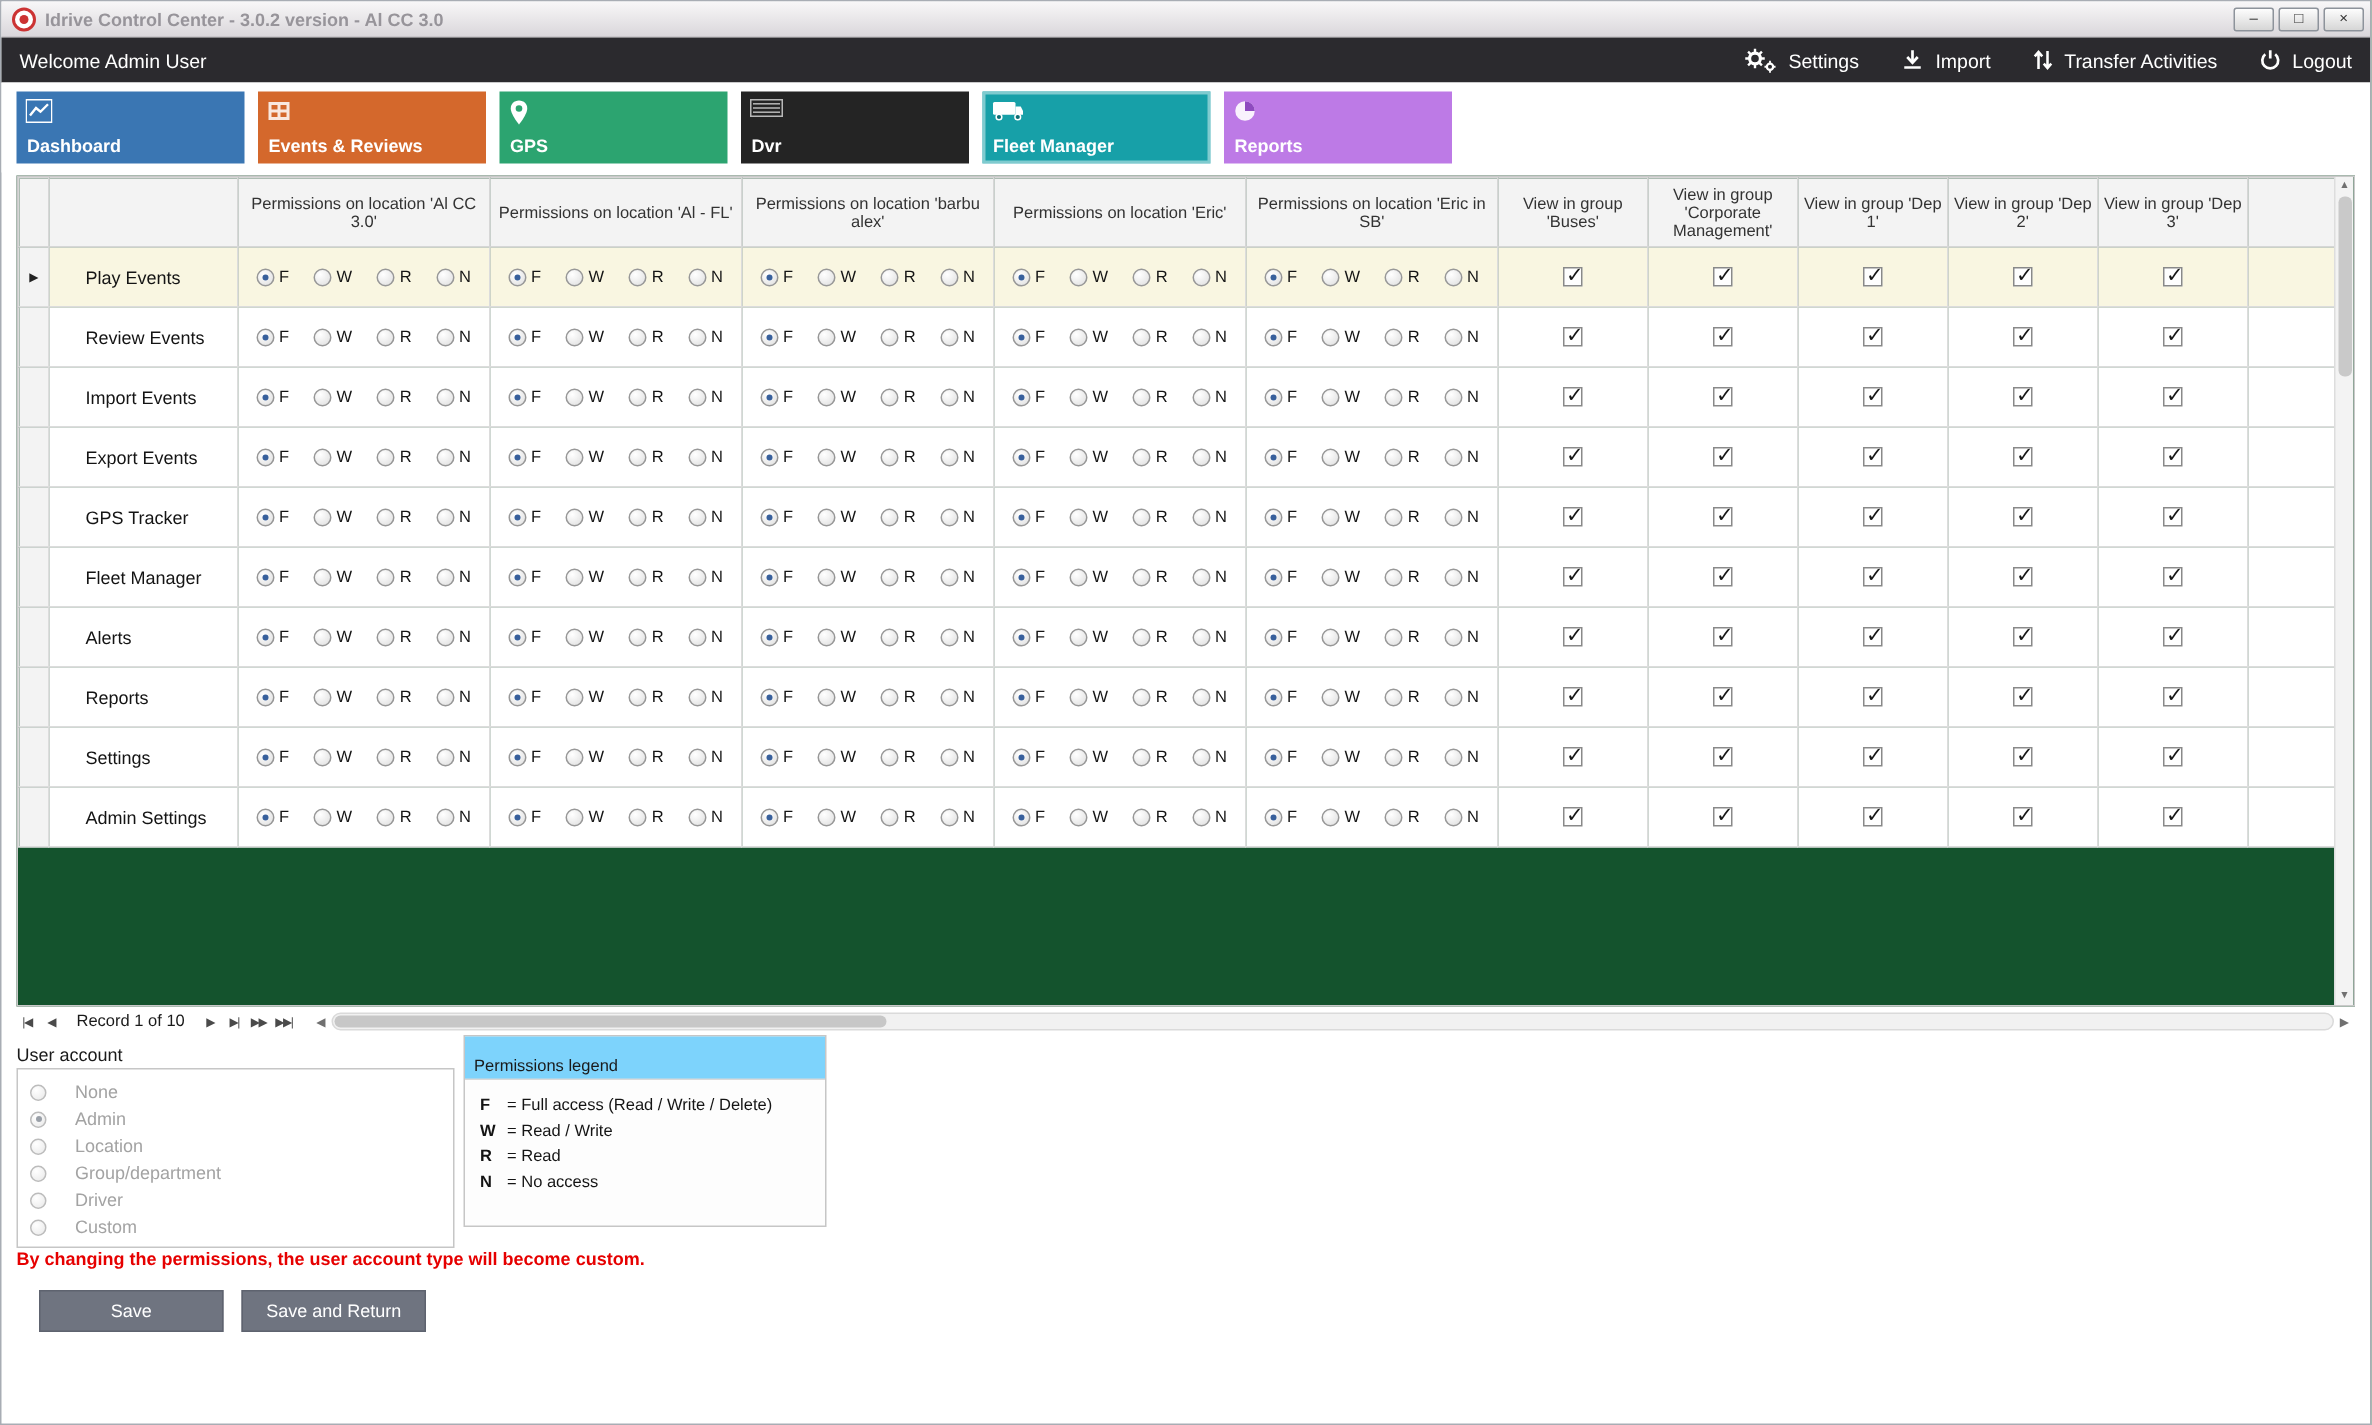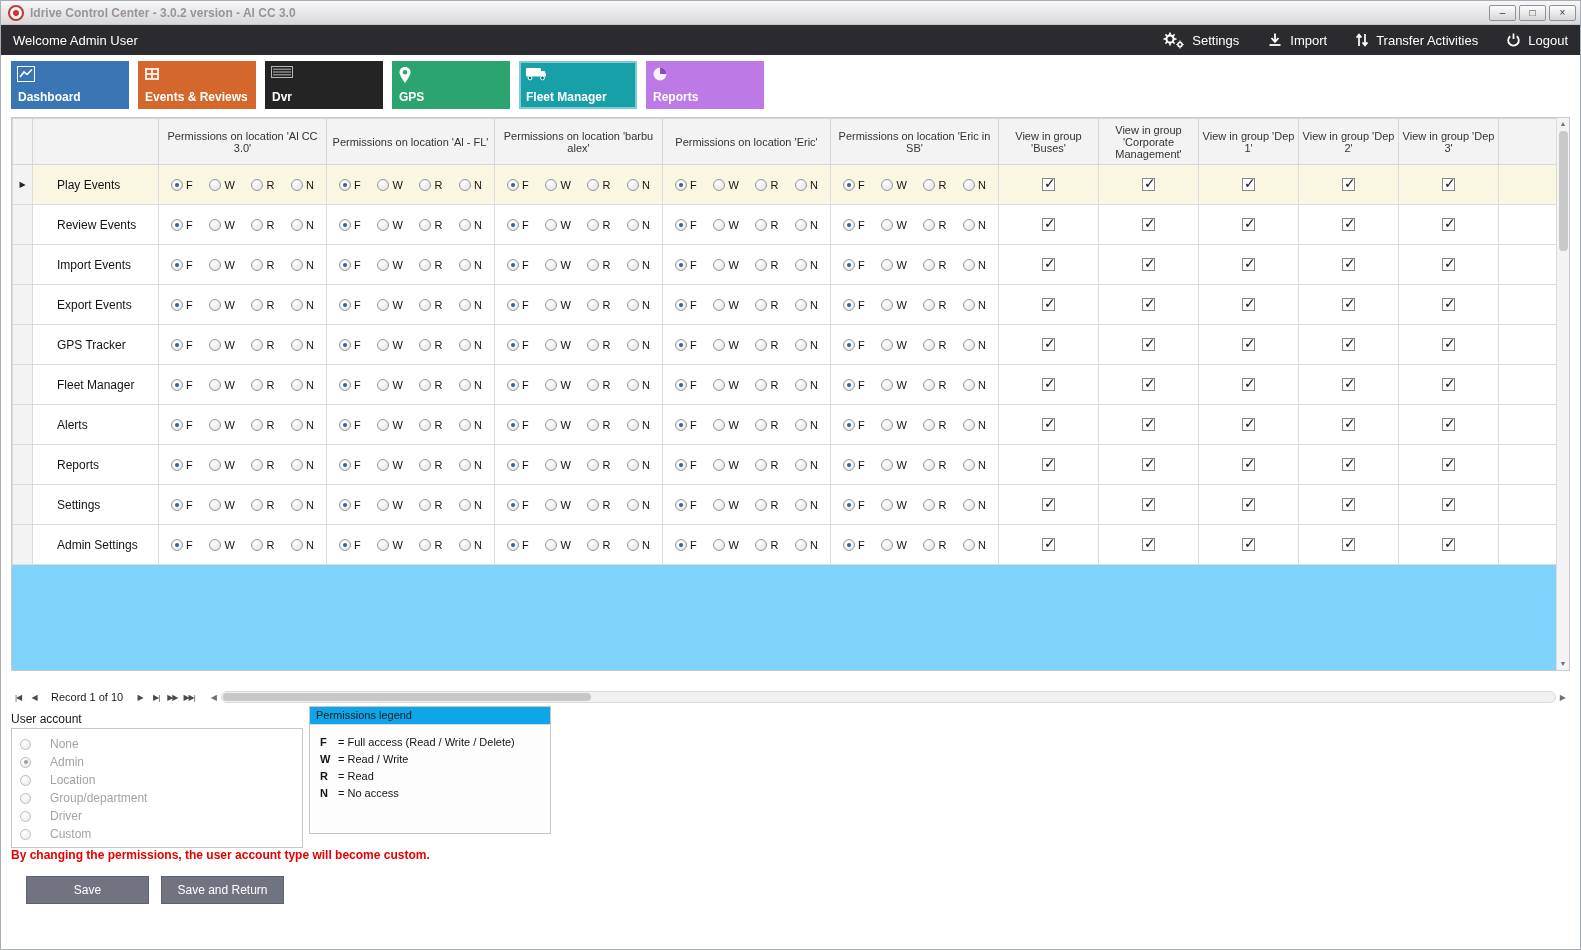--- a/index.html
+++ b/index.html
@@ -21,7 +21,7 @@
   .ta-icon{display:flex;align-items:center}
   
   .tabstrip{height:60px;flex:0 0 60px;background:#fff;display:flex;gap:9px;padding:6px 10px}
-  .tab{width:118px;height:48px;position:relative;cursor:pointer;color:#fff}
+  .tab{width:152px;height:48px;position:relative;cursor:pointer;color:#fff}
   .tab.active{box-shadow:inset 0 0 0 2px rgba(255,255,255,.45)}
   .tab-icon{position:absolute;left:6px;top:5px;display:flex}
   .tab-label{position:absolute;left:7px;bottom:5px;font-size:12px;font-weight:bold;white-space:nowrap}

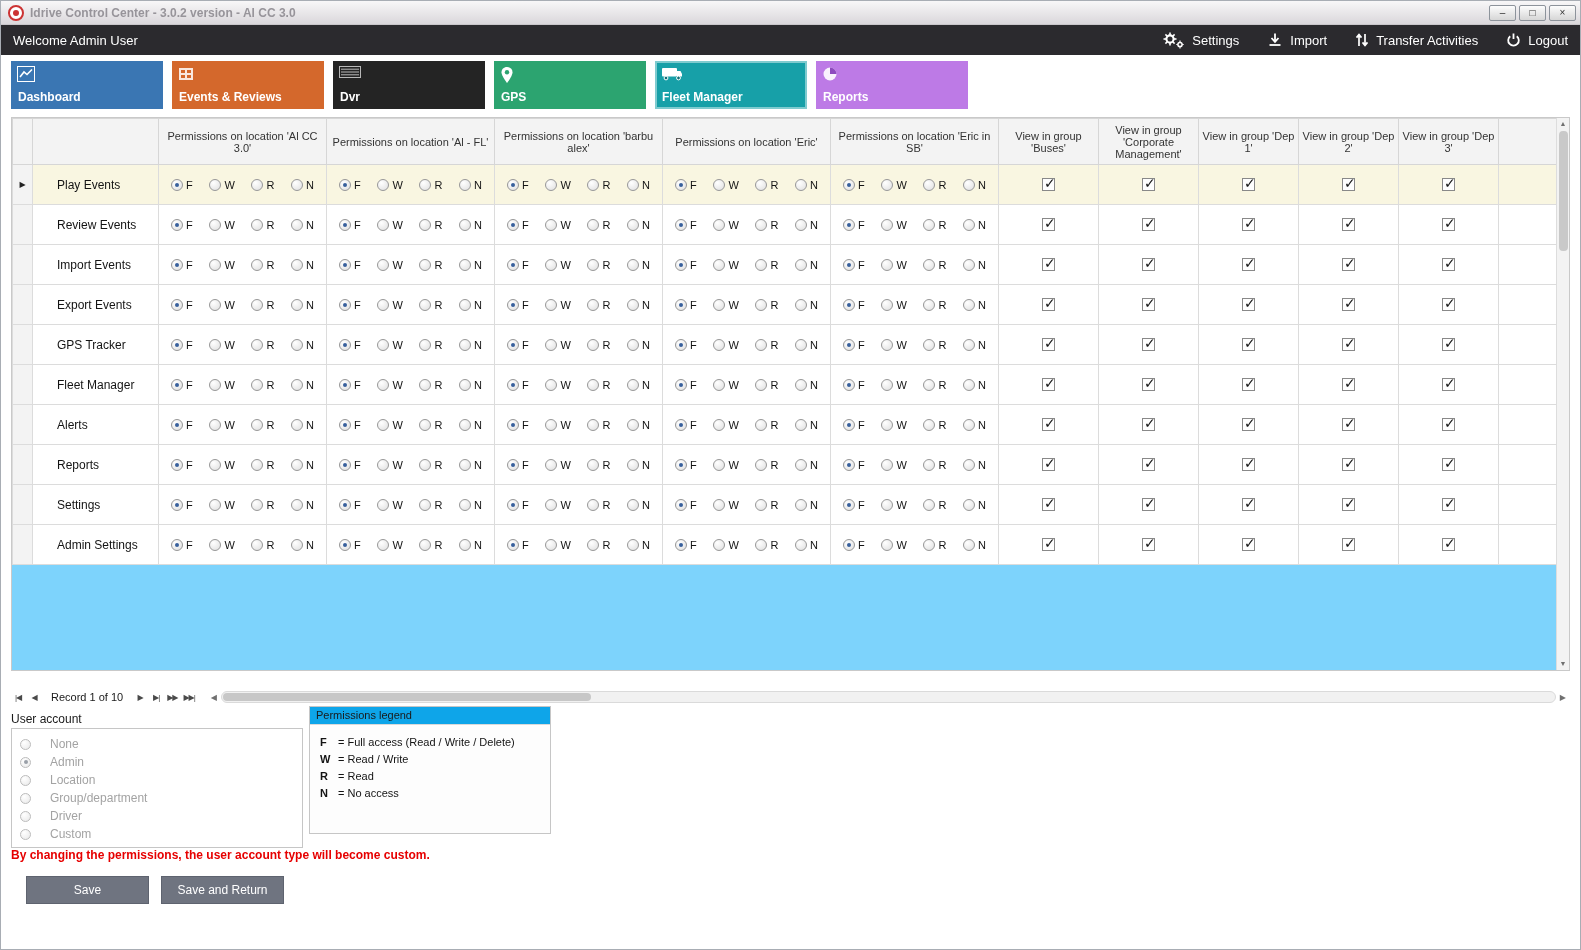--- a/index.html
+++ b/index.html
@@ -172,6 +172,15 @@
         </span>
         <span class="tab-label">Events &amp; Reviews</span>
       </div>
+      <div class="tab" style="background: rgb(44, 164, 112);">
+        <span class="tab-icon">
+          <svg width="14" height="18" viewBox="0 0 14 18">
+            <path d="M7 1 C3.7 1 1.5 3.4 1.5 6.3 C1.5 10.2 7 17 7 17 S12.5 10.2 12.5 6.3 C12.5 3.4 10.3 1 7 1 Z" fill="#fff"></path>
+            <circle cx="7" cy="6.3" r="2.2" fill="#2ca470"></circle>
+          </svg>
+        </span>
+        <span class="tab-label">GPS</span>
+      </div>
       <div class="tab" style="background: rgb(36, 36, 36);">
         <span class="tab-icon">
           <svg width="22" height="12" viewBox="0 0 22 12">
@@ -182,15 +191,6 @@
           </svg>
         </span>
         <span class="tab-label">Dvr</span>
-      </div>
-      <div class="tab" style="background: rgb(44, 164, 112);">
-        <span class="tab-icon">
-          <svg width="14" height="18" viewBox="0 0 14 18">
-            <path d="M7 1 C3.7 1 1.5 3.4 1.5 6.3 C1.5 10.2 7 17 7 17 S12.5 10.2 12.5 6.3 C12.5 3.4 10.3 1 7 1 Z" fill="#fff"></path>
-            <circle cx="7" cy="6.3" r="2.2" fill="#2ca470"></circle>
-          </svg>
-        </span>
-        <span class="tab-label">GPS</span>
       </div>
       <div class="tab active" style="background: rgb(23, 160, 168);">
         <span class="tab-icon">

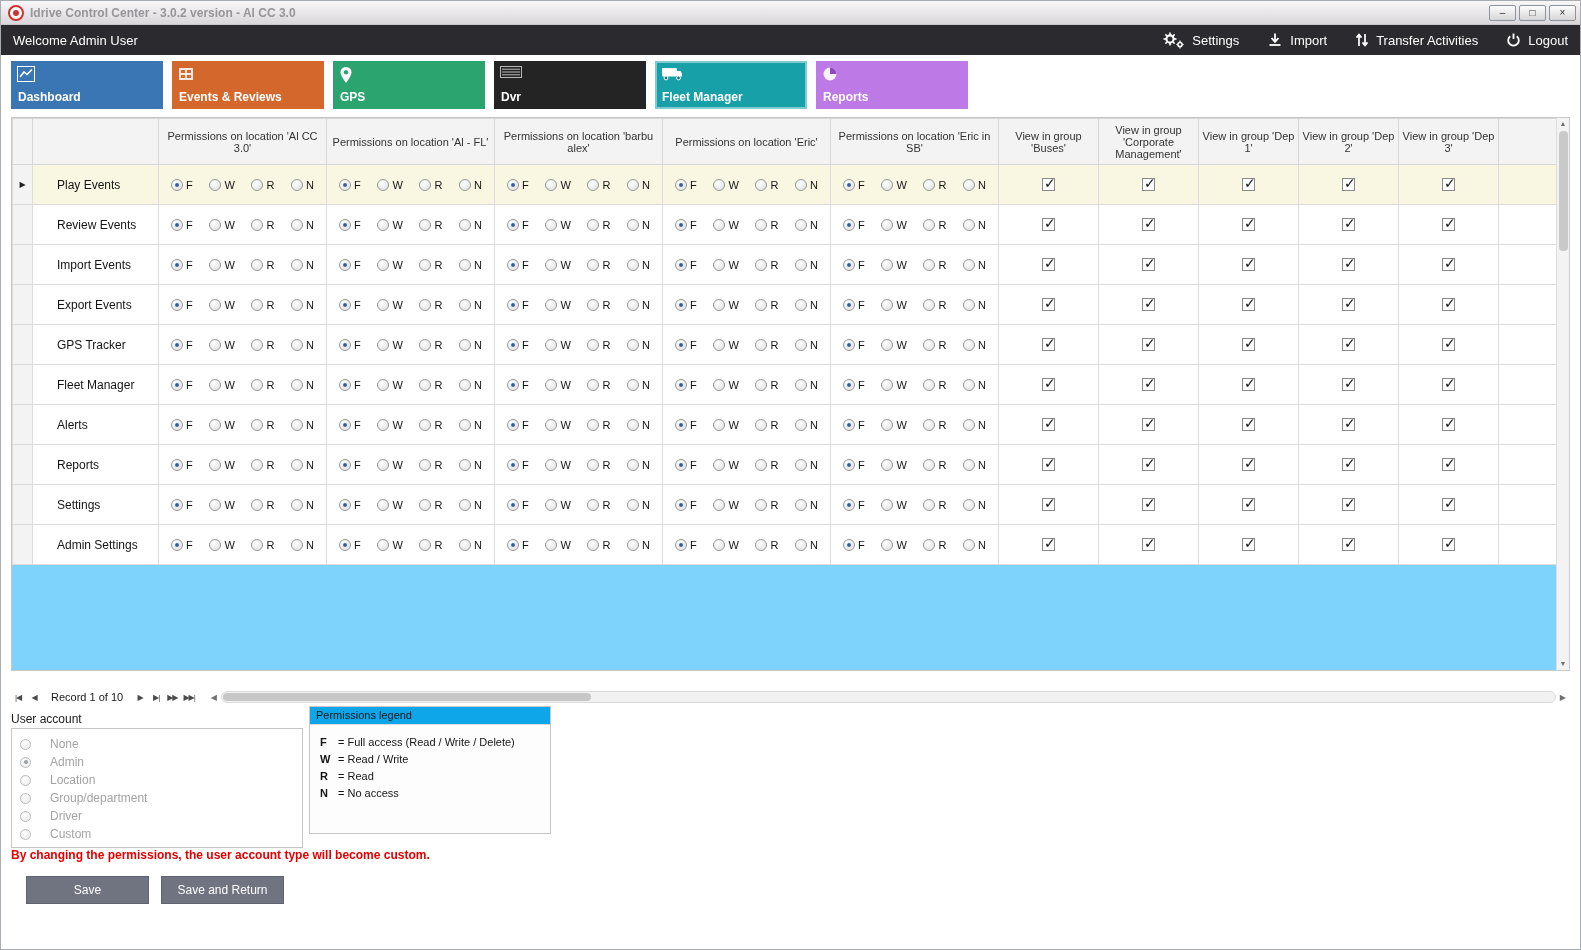--- a/index.html
+++ b/index.html
@@ -30,7 +30,7 @@
   .circle-btn{width:25px;height:25px;border-radius:50%;border:2px solid #9c9c9c;background:#fff;display:flex;align-items:center;justify-content:center;cursor:pointer}
   .page-title{font-size:15px;color:#1f1f1f;margin-left:8px}
   
-  .grid-wrap{position:relative;flex:0 0 554px;margin:2px 10px 16px 10px;border:1px solid #c9c9c9;background:#7dd3fc;overflow:hidden}
+  .grid-wrap{position:relative;flex:0 0 554px;margin:2px 10px 0 10px;border:1px solid #c9c9c9;background:#14532d;overflow:hidden}
   table{border-collapse:collapse;table-layout:fixed;width:1547px}
   th{height:46px;background:#f3f3f3;font-weight:normal;font-size:11px;color:#333;border:1px solid #d6d6d6;padding:1px 3px;text-align:center;vertical-align:middle}
   td{height:40px;border:1px solid #dcdcdc;font-size:11px;color:#141414;background:#fff;vertical-align:middle}

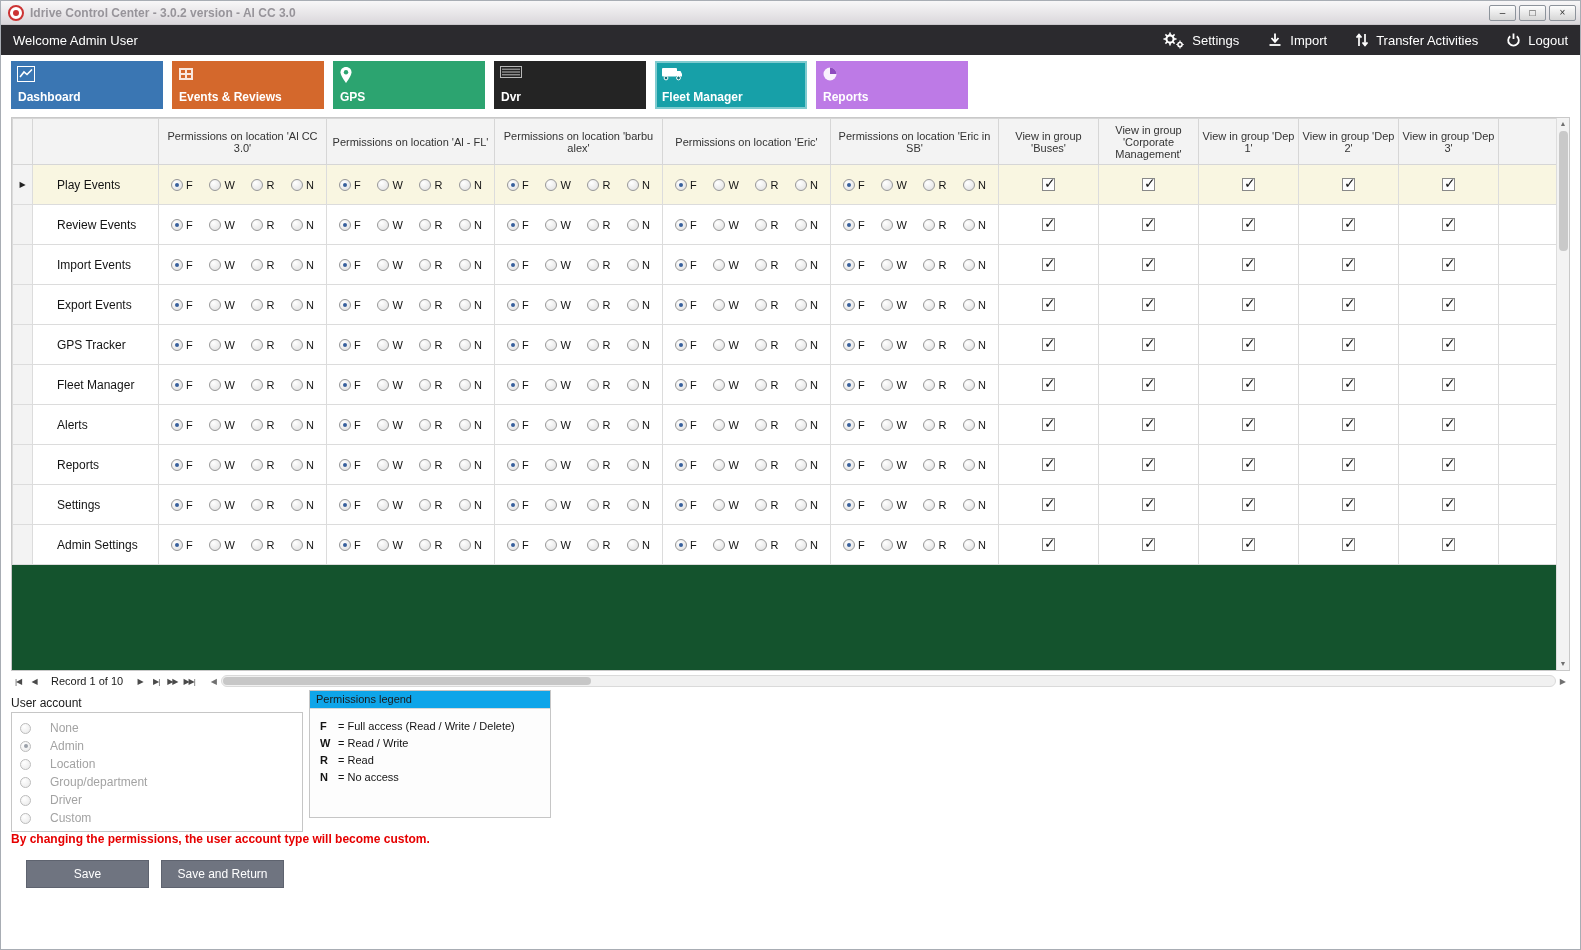--- a/index.html
+++ b/index.html
@@ -68,7 +68,7 @@
   .ua-rb.sel::after{content:"";position:absolute;left:2.5px;top:2.5px;width:4px;height:4px;border-radius:50%;background:#9aa0a8}
   .ua-label{font-size:12px;color:#a3a3a3}
   .legend-box{position:absolute;left:308px;top:0;width:242px;height:128px;border:1px solid #c6c6c6;background:#fdfdfd}
-  .legend-title{height:18px;background:#0ea5e9;border-bottom:1px solid #d9d9d9;font-size:11px;color:#1a1a1a;padding:2px 6px}
+  .legend-title{height:18px;background:#7dd3fc;border-bottom:1px solid #d9d9d9;font-size:11px;color:#1a1a1a;padding:14px 6px}
   .legend-items{padding:8px 10px}
   .legend-row{display:flex;font-size:11px;color:#141414;height:17px;align-items:center}
   .legend-key{font-weight:bold;width:18px}

